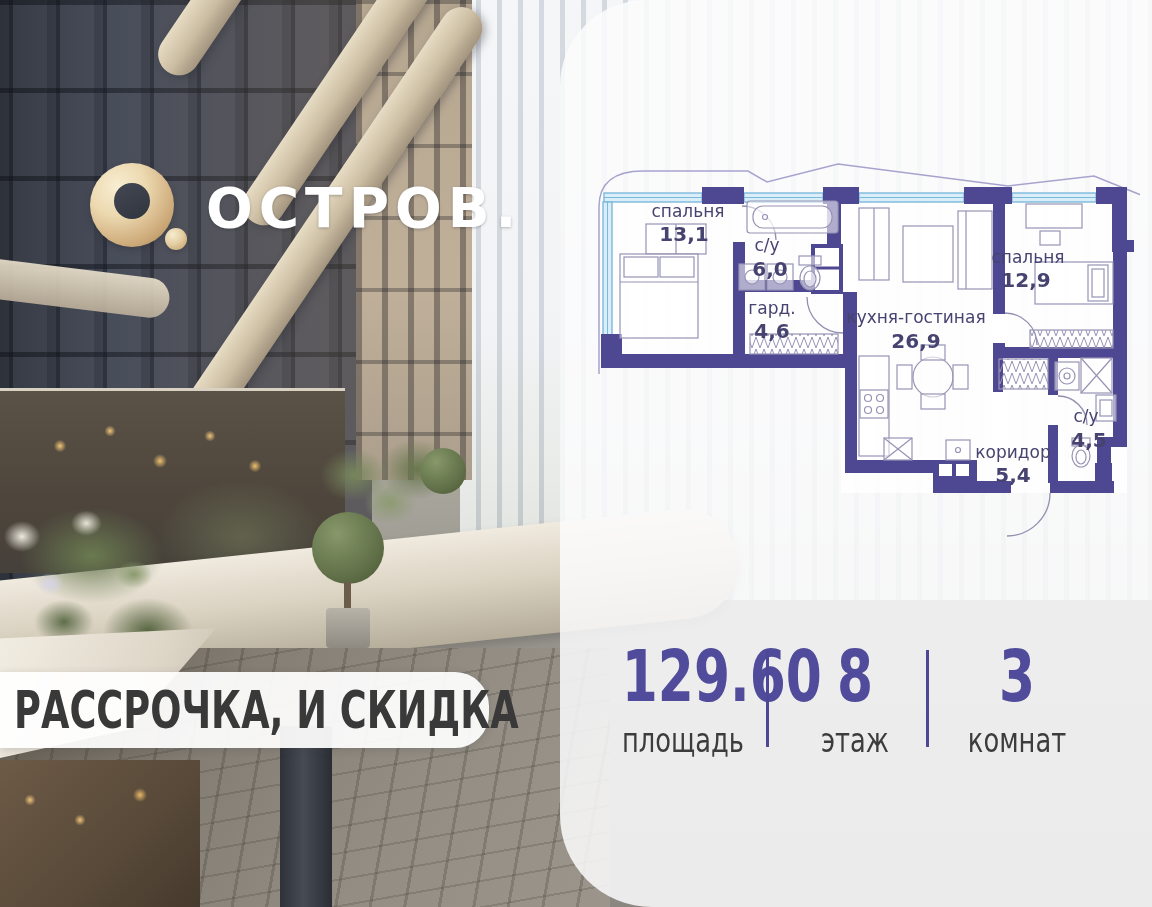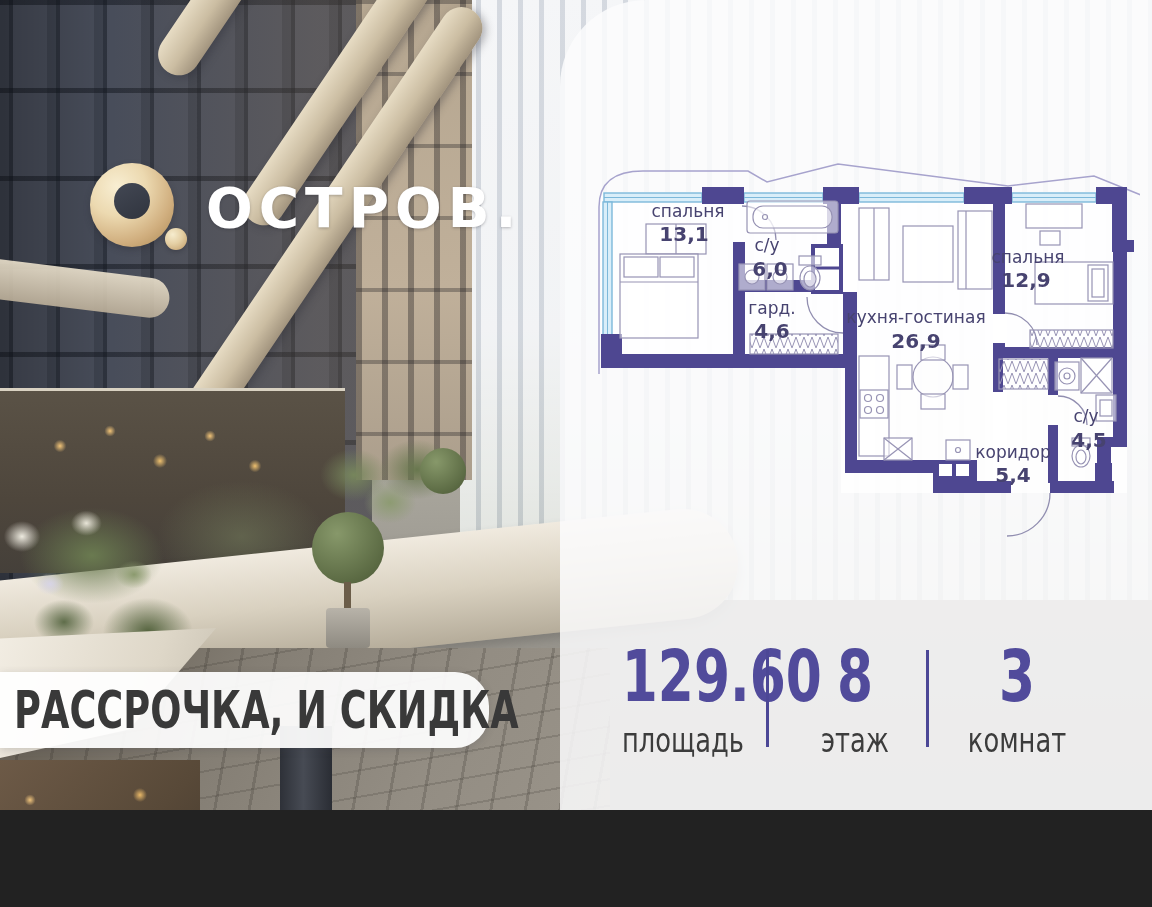--- a/index.html
+++ b/index.html
@@ -3,7 +3,7 @@
 <meta charset="utf-8">
 <style>
   html,body{margin:0;padding:0;background:#222;}
-  #stage{position:relative;width:1152px;height:810px;overflow:hidden;
+  #stage{position:relative;width:1152px;height:907px;overflow:hidden;
          font-family:"DejaVu Sans","Liberation Sans",sans-serif;background:#8f8a82;}
   #stage *{box-sizing:border-box;}
   .abs{position:absolute;}

